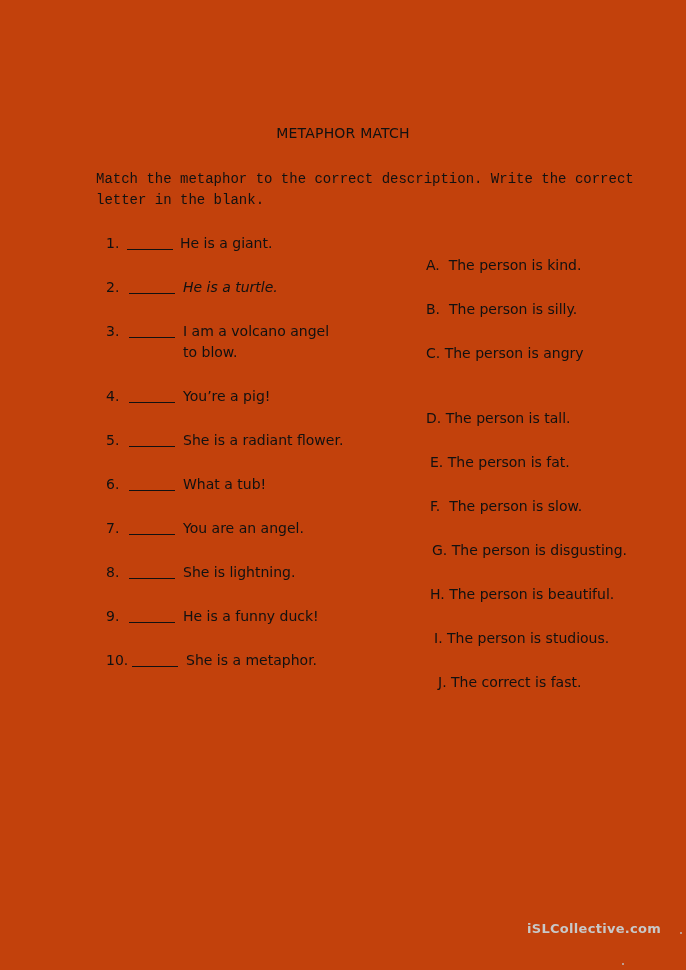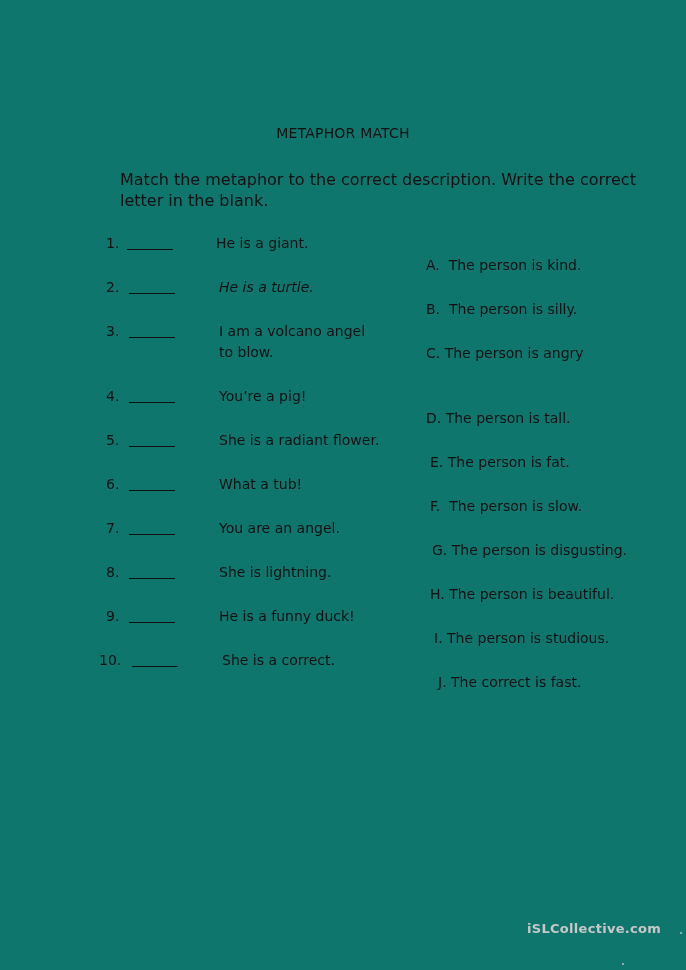--- a/index.html
+++ b/index.html
@@ -19,7 +19,7 @@
       position: absolute;
       left: 0; top: 0;
       width: 686px; height: 970px;
-      background: #0f766e;
+      background: #c2410c;
     }
     .title {
       position: absolute;

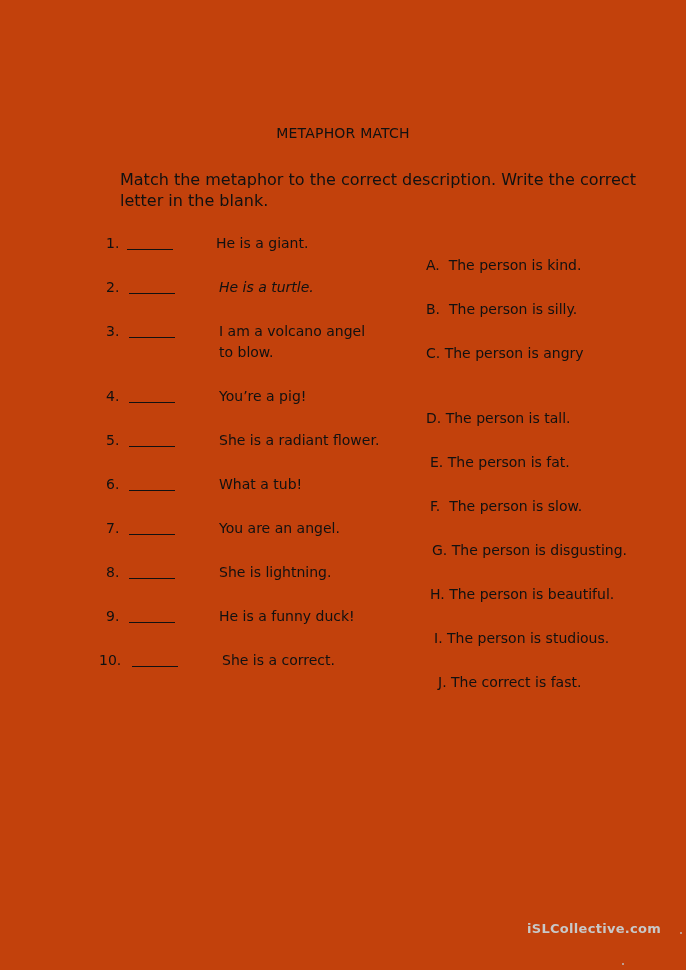--- a/index.html
+++ b/index.html
@@ -31,11 +31,12 @@
     }
     .instructions {
       position: absolute;
-      left: 120px;
+      left: 96px;
       top: 169px;
       width: 560px;
-      font-size: 16px;
+      font-size: 14px;
       line-height: 21px;
+      font-family: Liberation Mono, monospace;
     }
     .row {
       position: absolute;

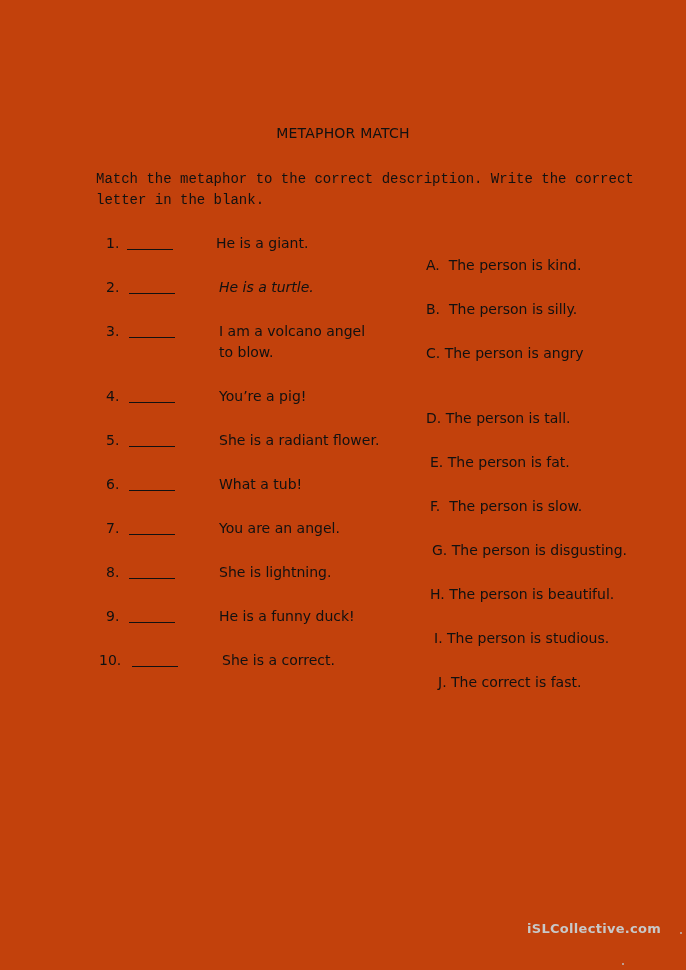--- a/index.html
+++ b/index.html
@@ -58,7 +58,6 @@
     .stmt {
       position: absolute;
       white-space: nowrap;
-      margin-left: 36px;
     }
     .stmt .line2 {
       display: block;

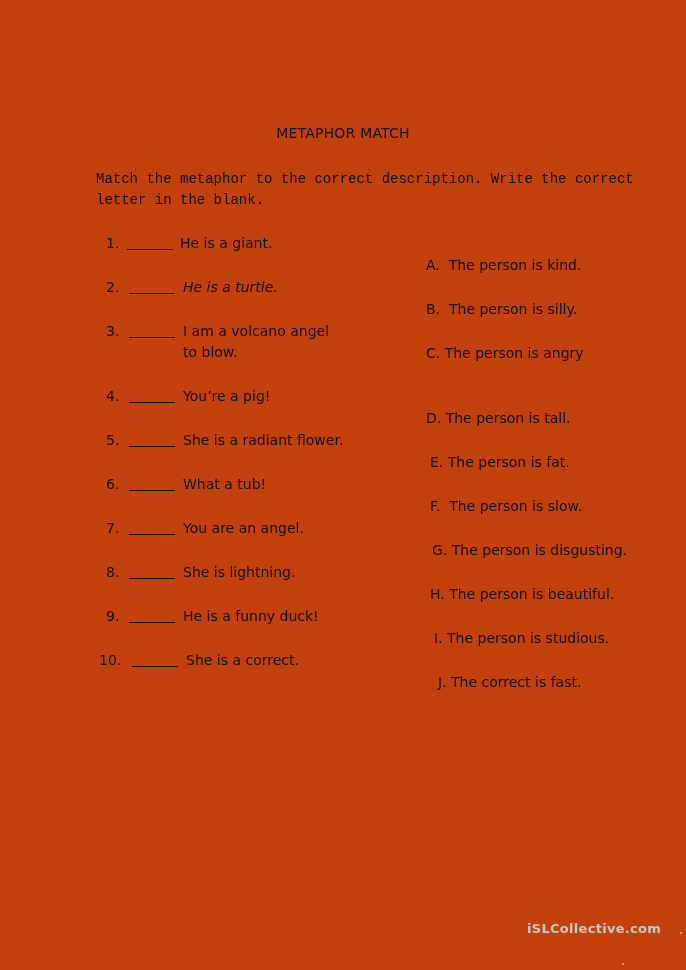--- a/index.html
+++ b/index.html
@@ -180,7 +180,7 @@
   </div>
 
   <div class="row" style="top:650px;">
-    <span class="num" style="left:99px;">10.</span>
+    <span class="num" style="left:106px;">10.</span>
     <span class="blank" style="left:132px;top:2px;"></span>
     <span class="stmt" style="left:186px;">She is a correct.</span>
     <span class="answer" style="left:438px;">

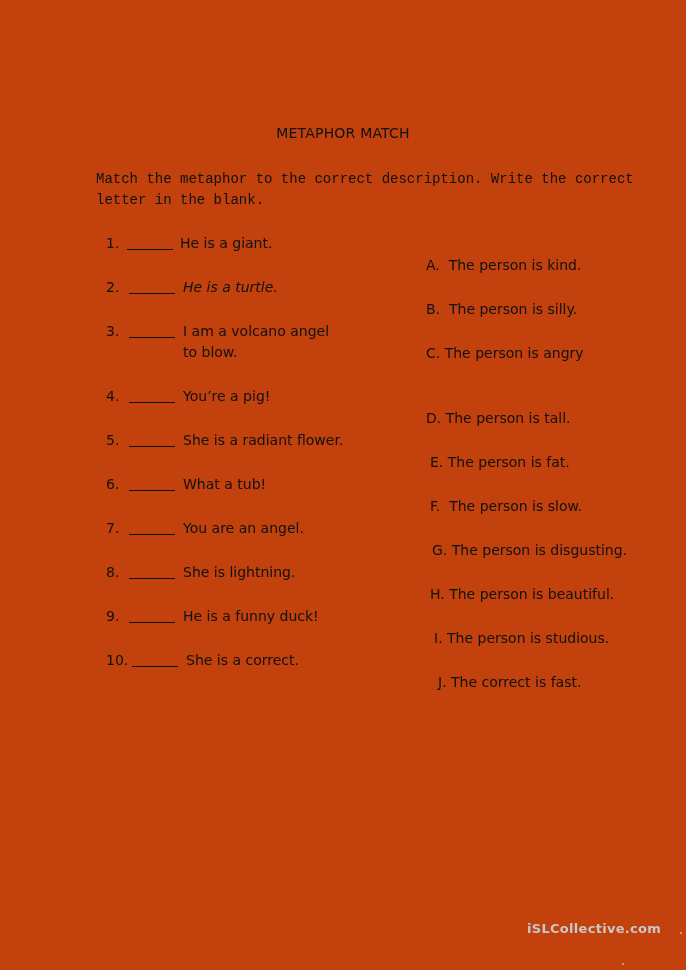--- a/index.html
+++ b/index.html
@@ -182,7 +182,7 @@
   <div class="row" style="top:650px;">
     <span class="num" style="left:106px;">10.</span>
     <span class="blank" style="left:132px;top:2px;"></span>
-    <span class="stmt" style="left:186px;">She is a correct.</span>
+    <span class="stmt" style="left:186px;">She is a metaphor.</span>
     <span class="answer" style="left:438px;">
       <span class="letter">J.</span>&nbsp;<span>The correct is fast.</span>
     </span>

